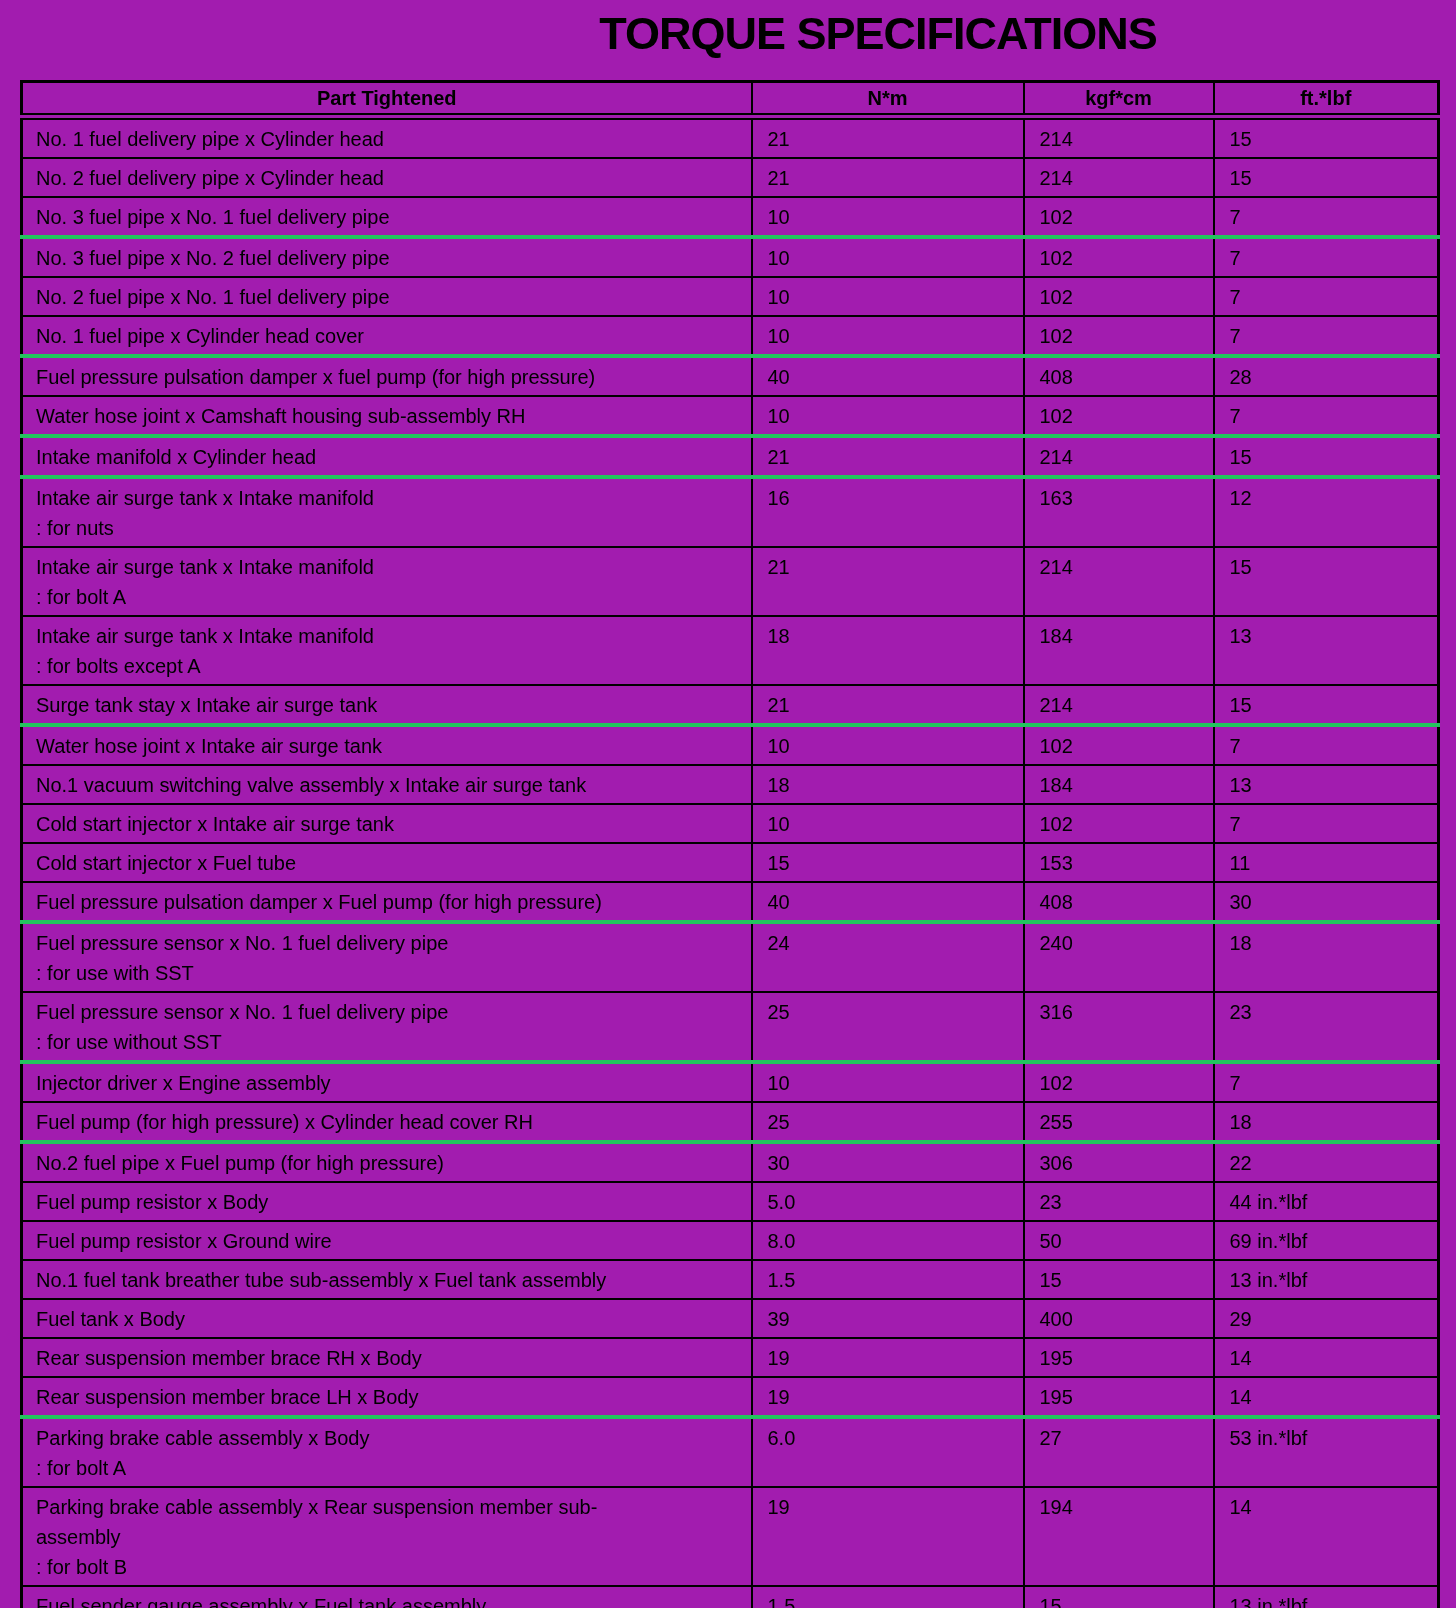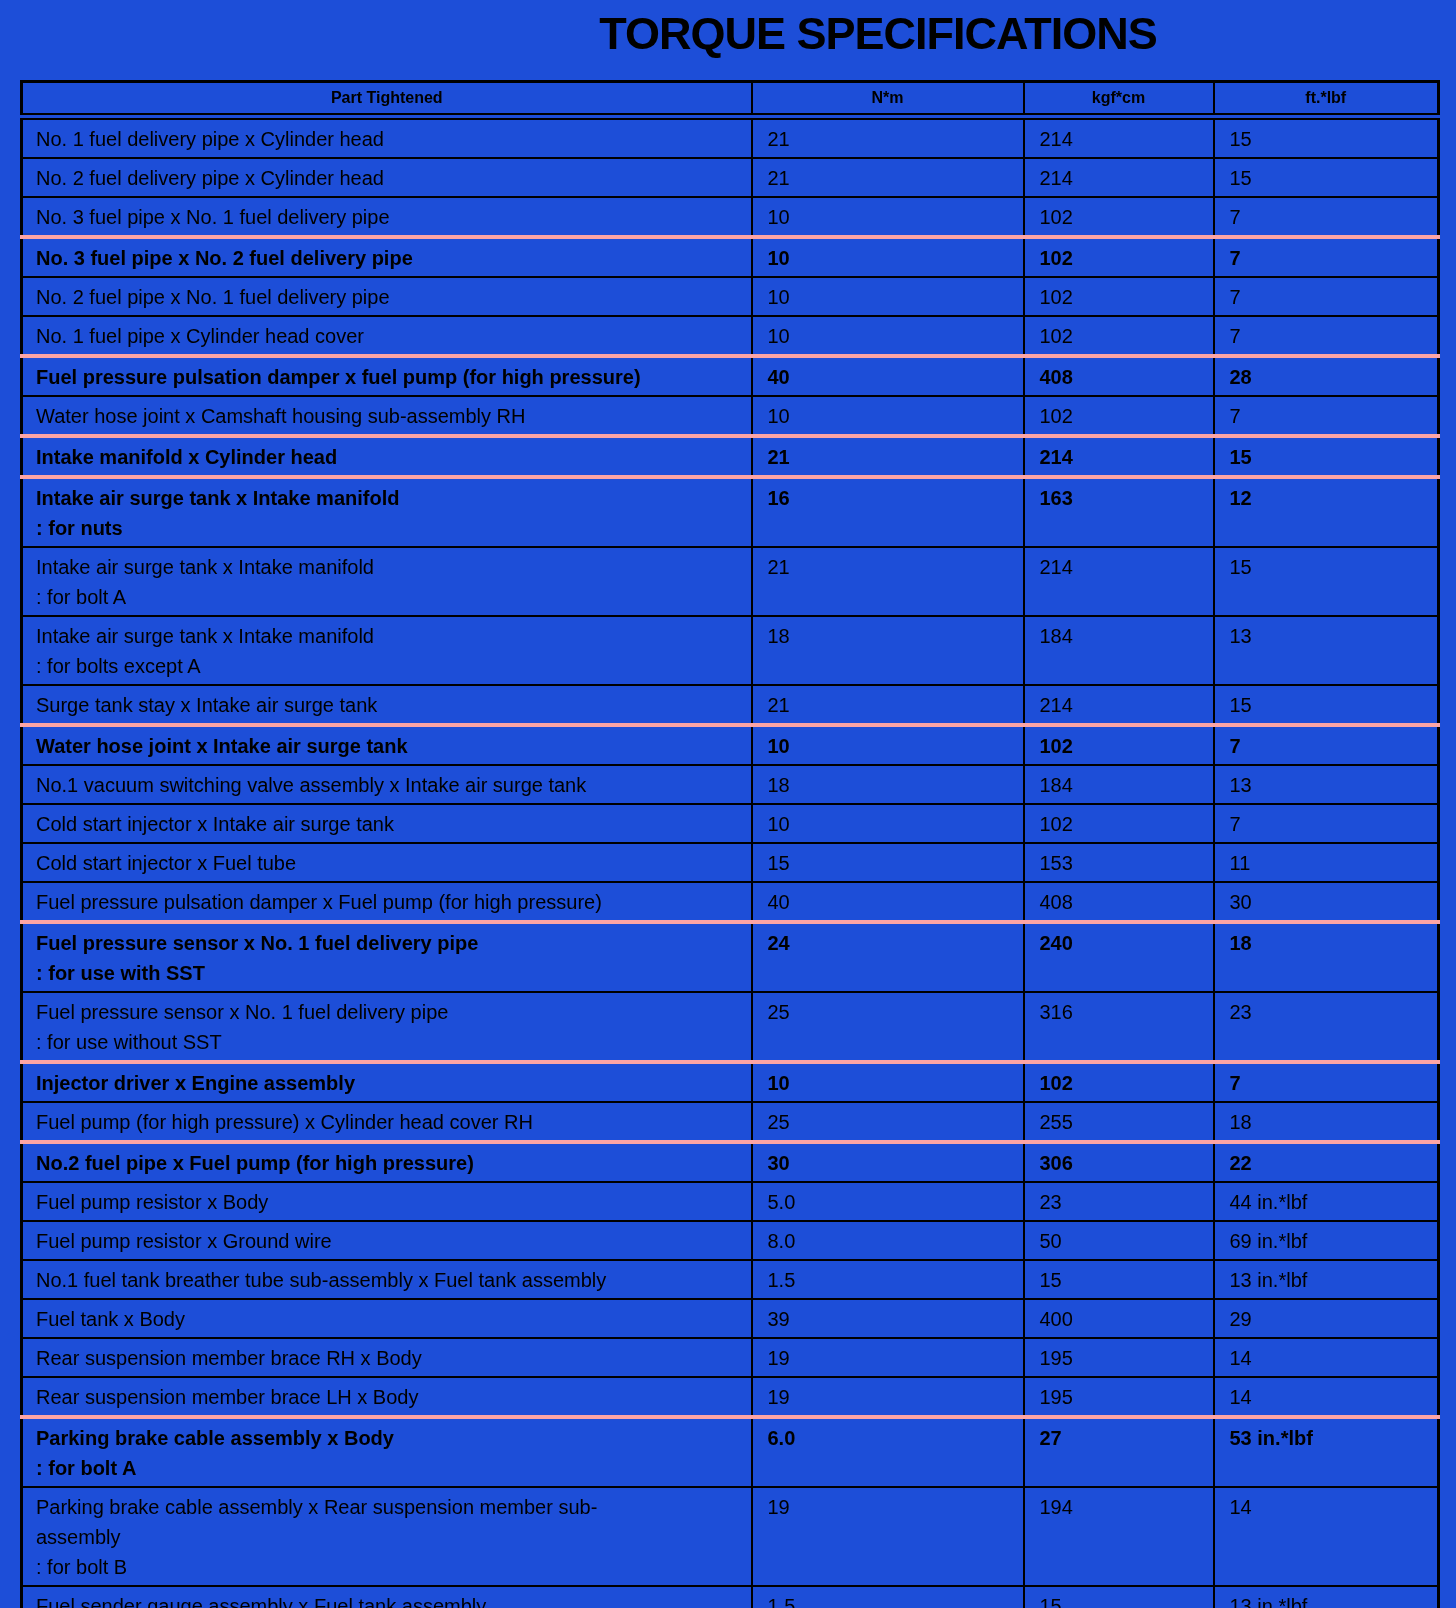--- a/index.html
+++ b/index.html
@@ -16,7 +16,7 @@
     width: 1456px;
     height: 1608px;
     overflow: hidden;
-    background: #1d4ed8;
+    background: #a21caf;
   }
   .title {
     margin: 8px 0 0 0;

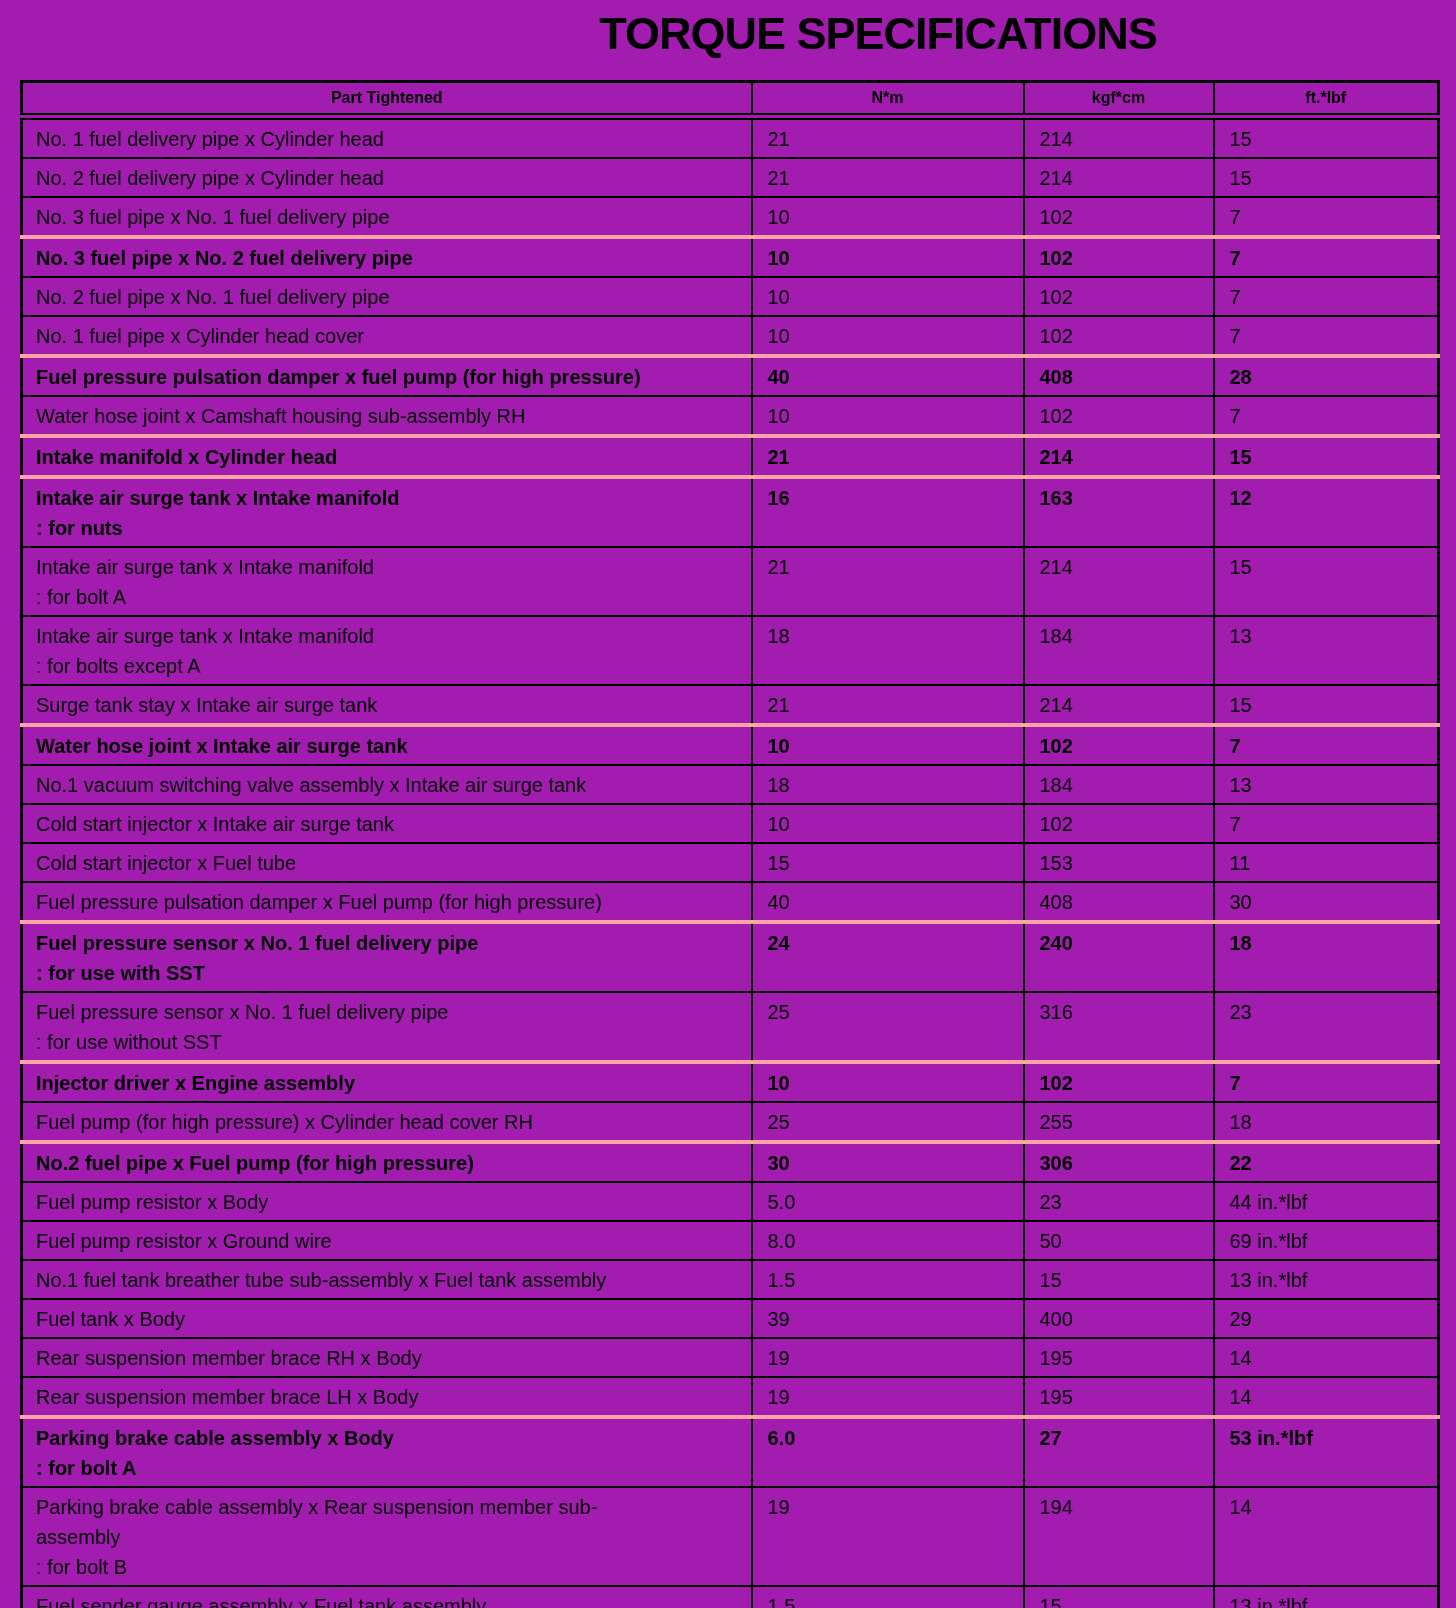--- a/index.html
+++ b/index.html
@@ -37,7 +37,7 @@
   table.spec-table th {
     border: 2px solid #000;
     border-bottom: 7px double #000;
-    font-size: 16px;
+    font-size: 20px;
     font-weight: bold;
     text-align: center;
     height: 33px;

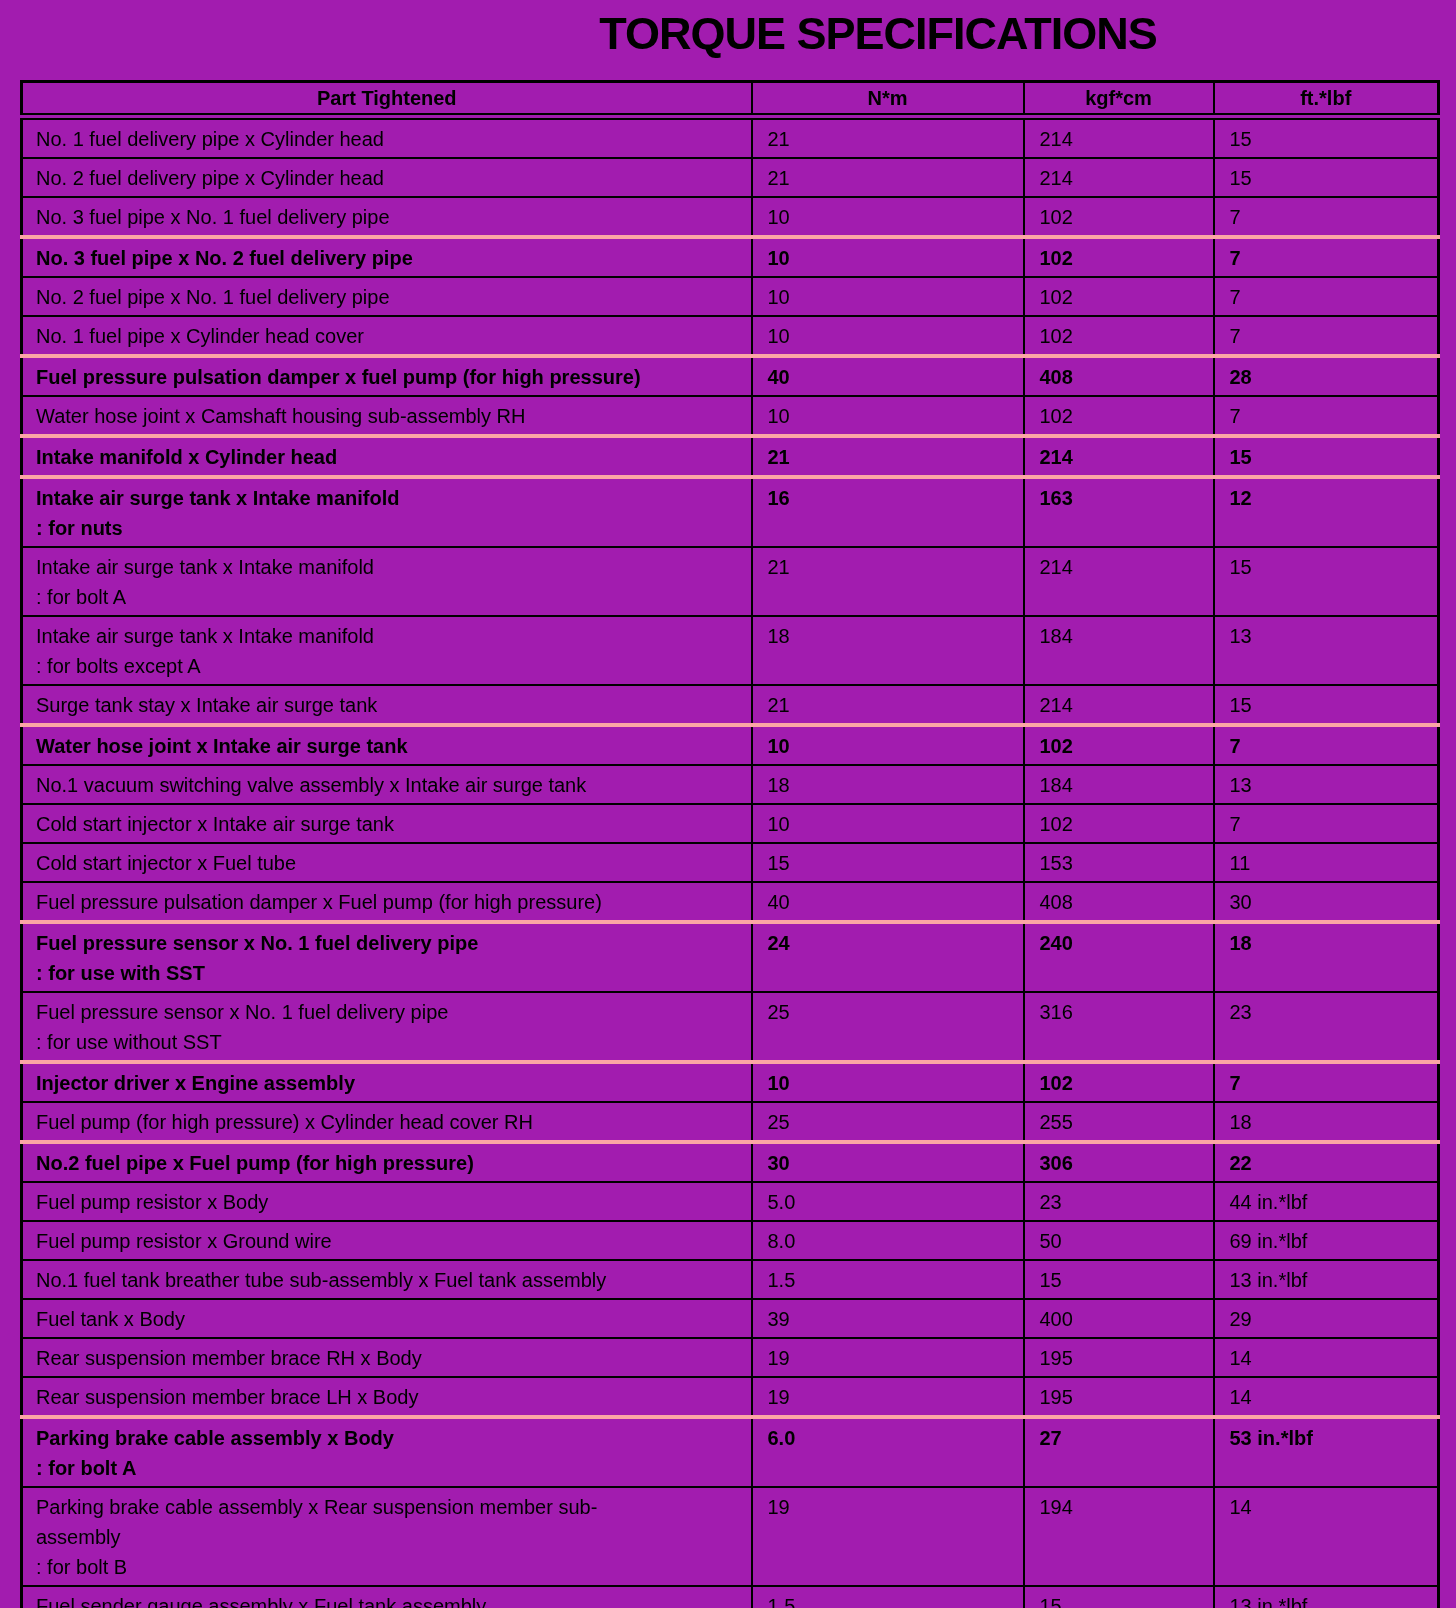--- a/index.html
+++ b/index.html
@@ -54,7 +54,7 @@
     overflow: hidden;
   }
   table.spec-table td.num { padding-left: 15px; }
-  table.spec-table tr.thick-top td { border-top: 4px solid #fca5a5; font-weight: bold; }
+  table.spec-table tr.thick-top td { border-top: 4px solid #22c55e; }
 </style>
 </head>
 <body>

